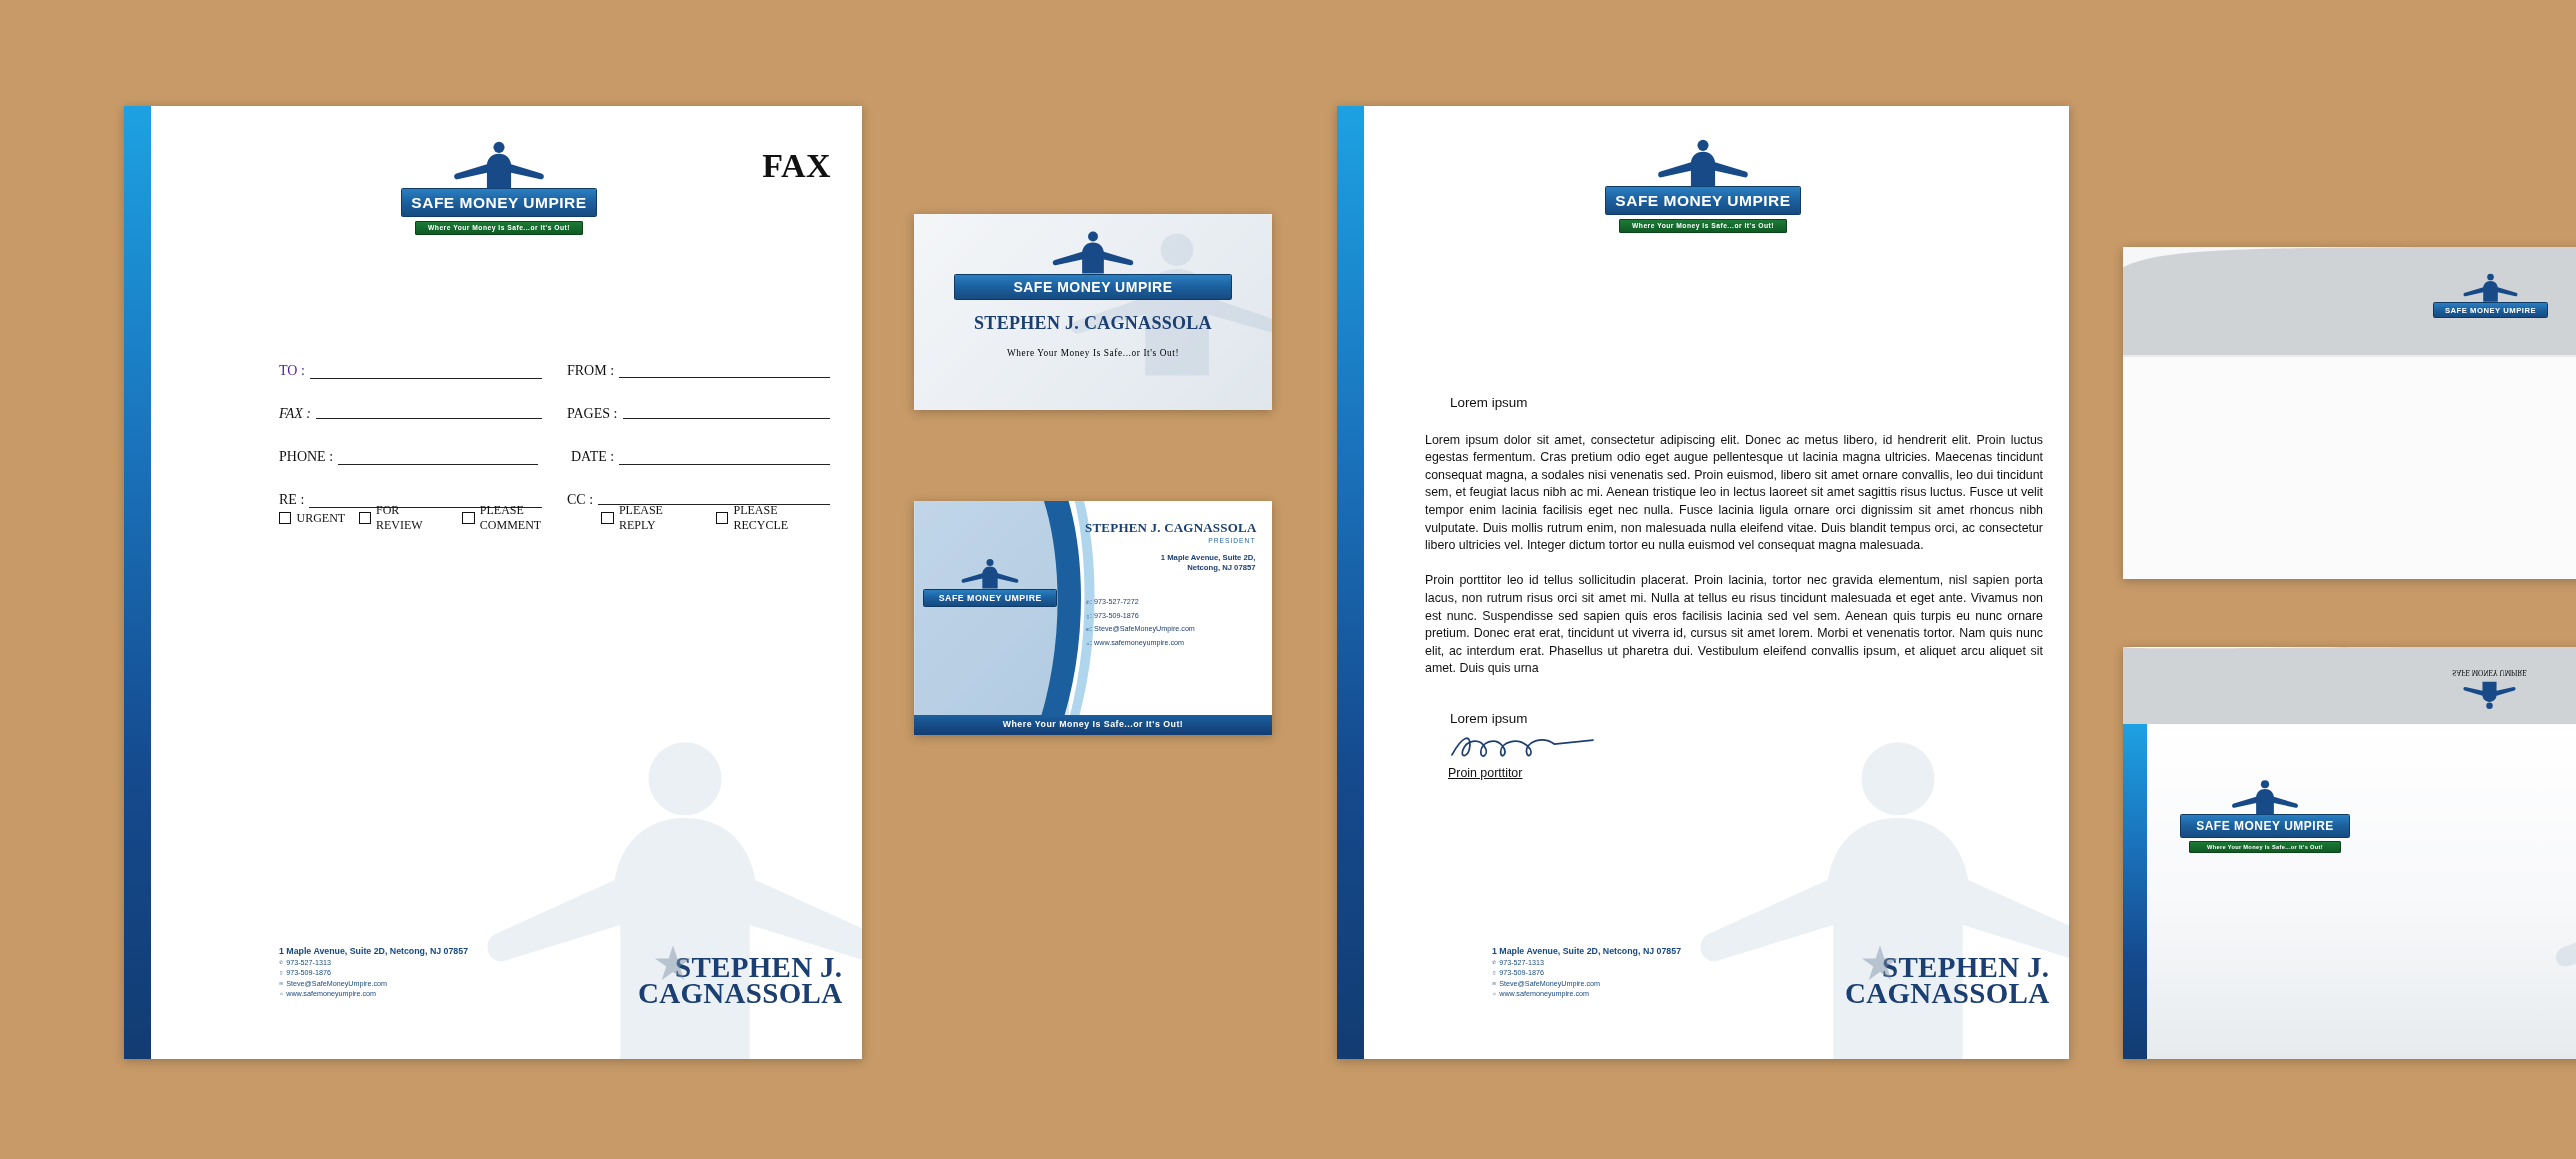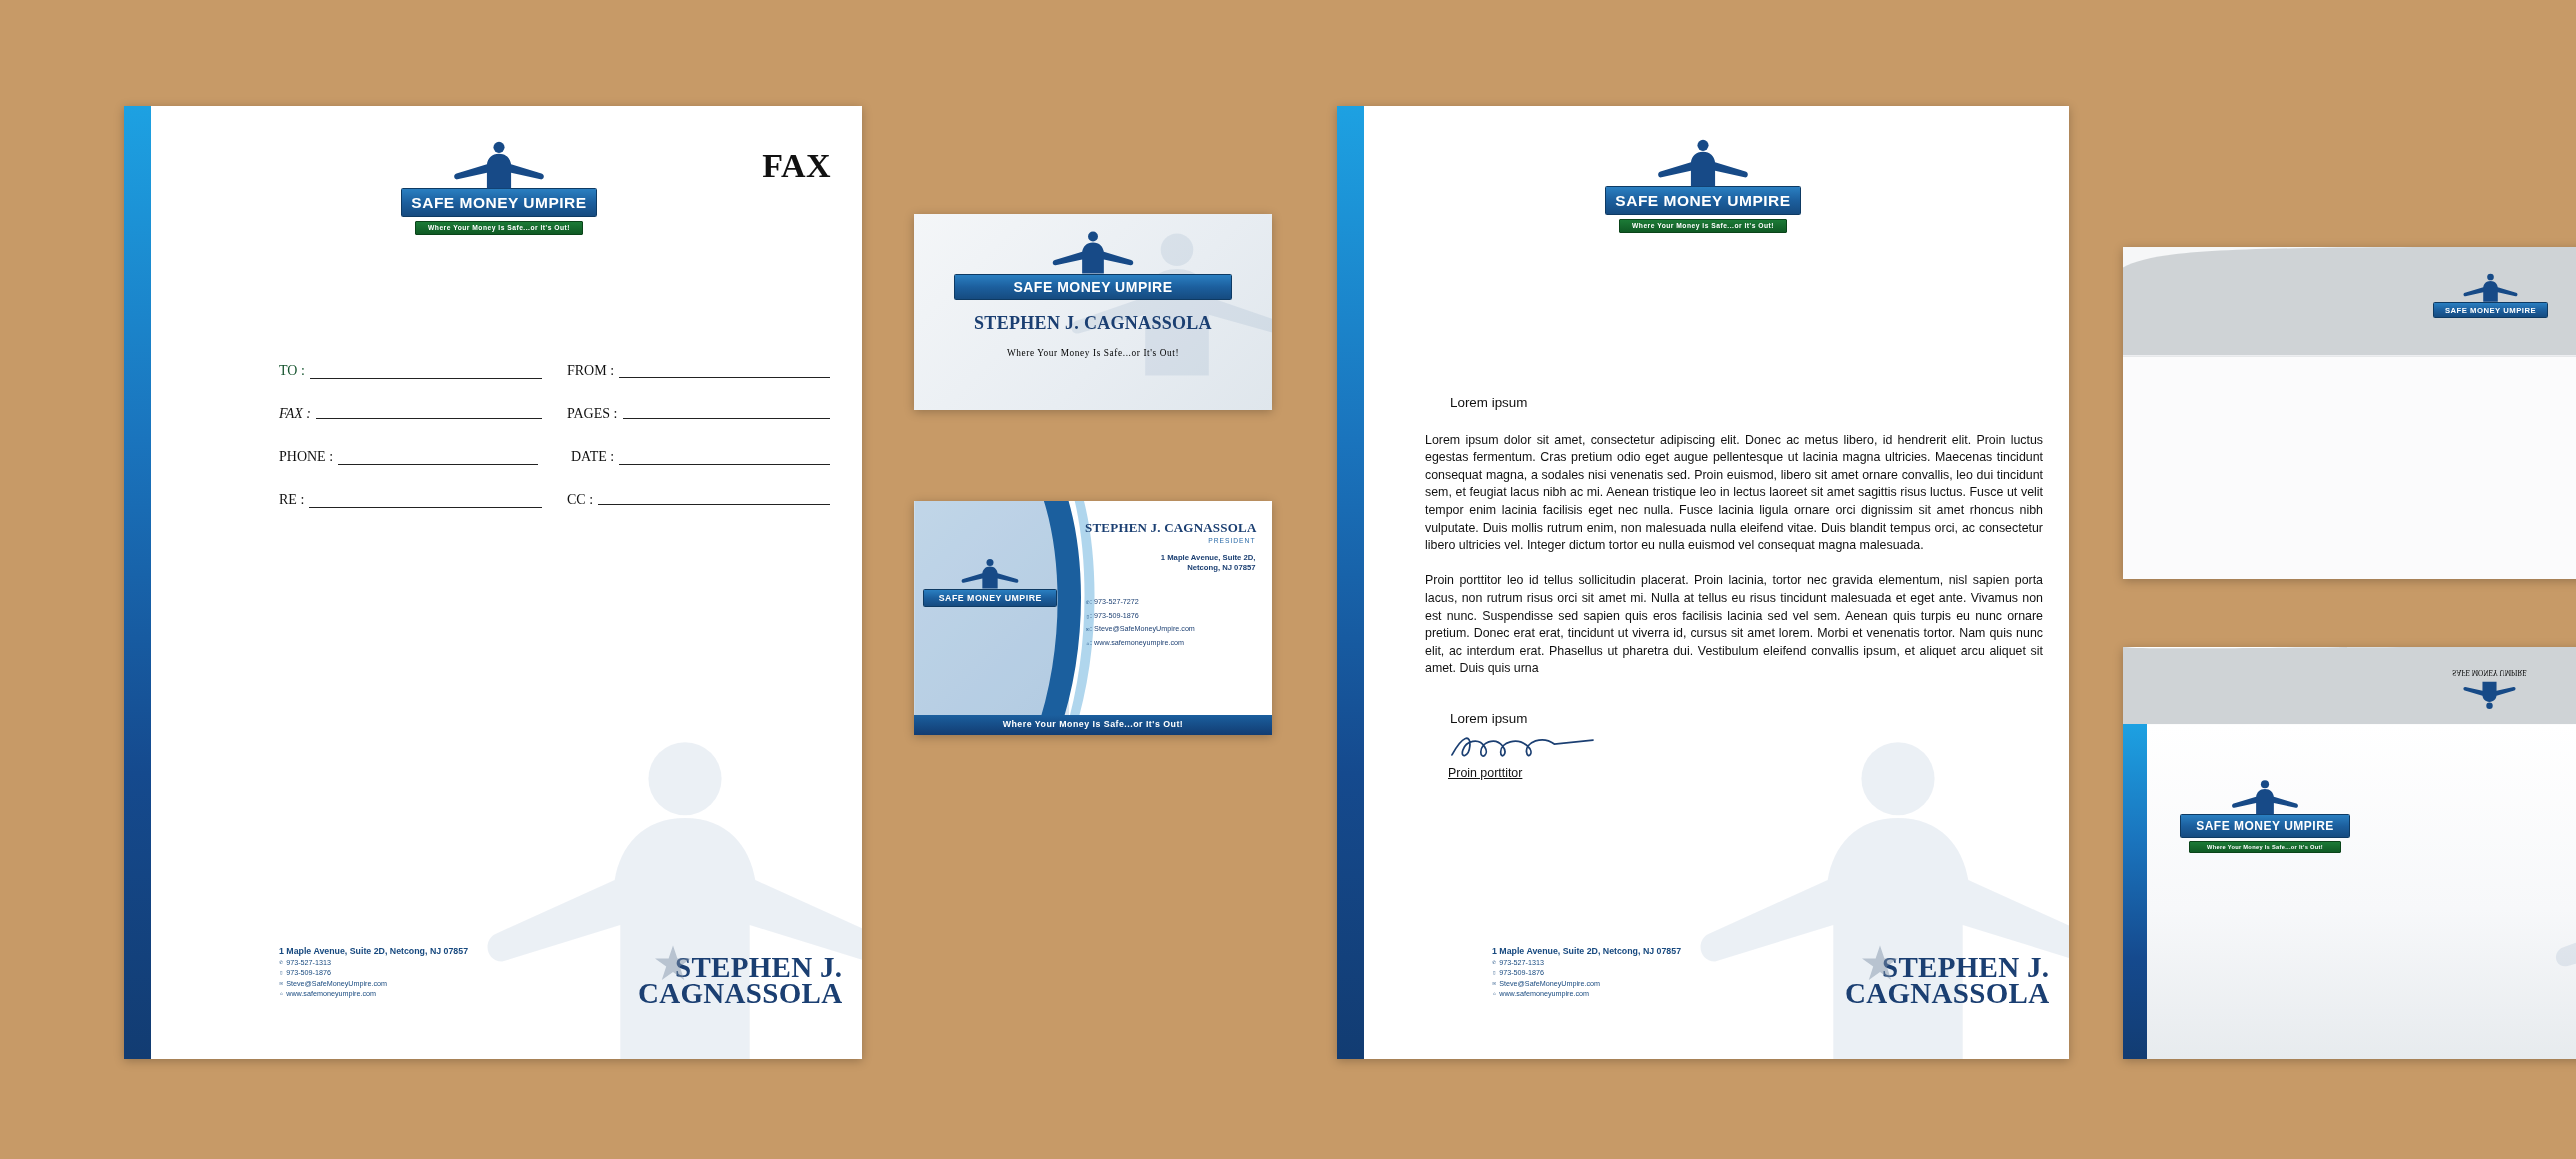--- a/index.html
+++ b/index.html
@@ -69,7 +69,7 @@
   <div style="position:absolute;left:155px;top:257px;width:551px;">
     <div class="fax-row" style="display:flex;gap:25px;margin-bottom:27px;">
       <div style="flex:1;display:flex;align-items:flex-end;">
-        <span style="font-size:14px;color:#14532d;white-space:nowrap;">TO :</span>
+        <span style="font-size:14px;color:#4c1d95;white-space:nowrap;">TO :</span>
         <span class="hr-line" style="flex:1;height:12.4px;margin-left:5.2px;"></span>
       </div>
       <div style="flex:1;display:flex;align-items:center;">

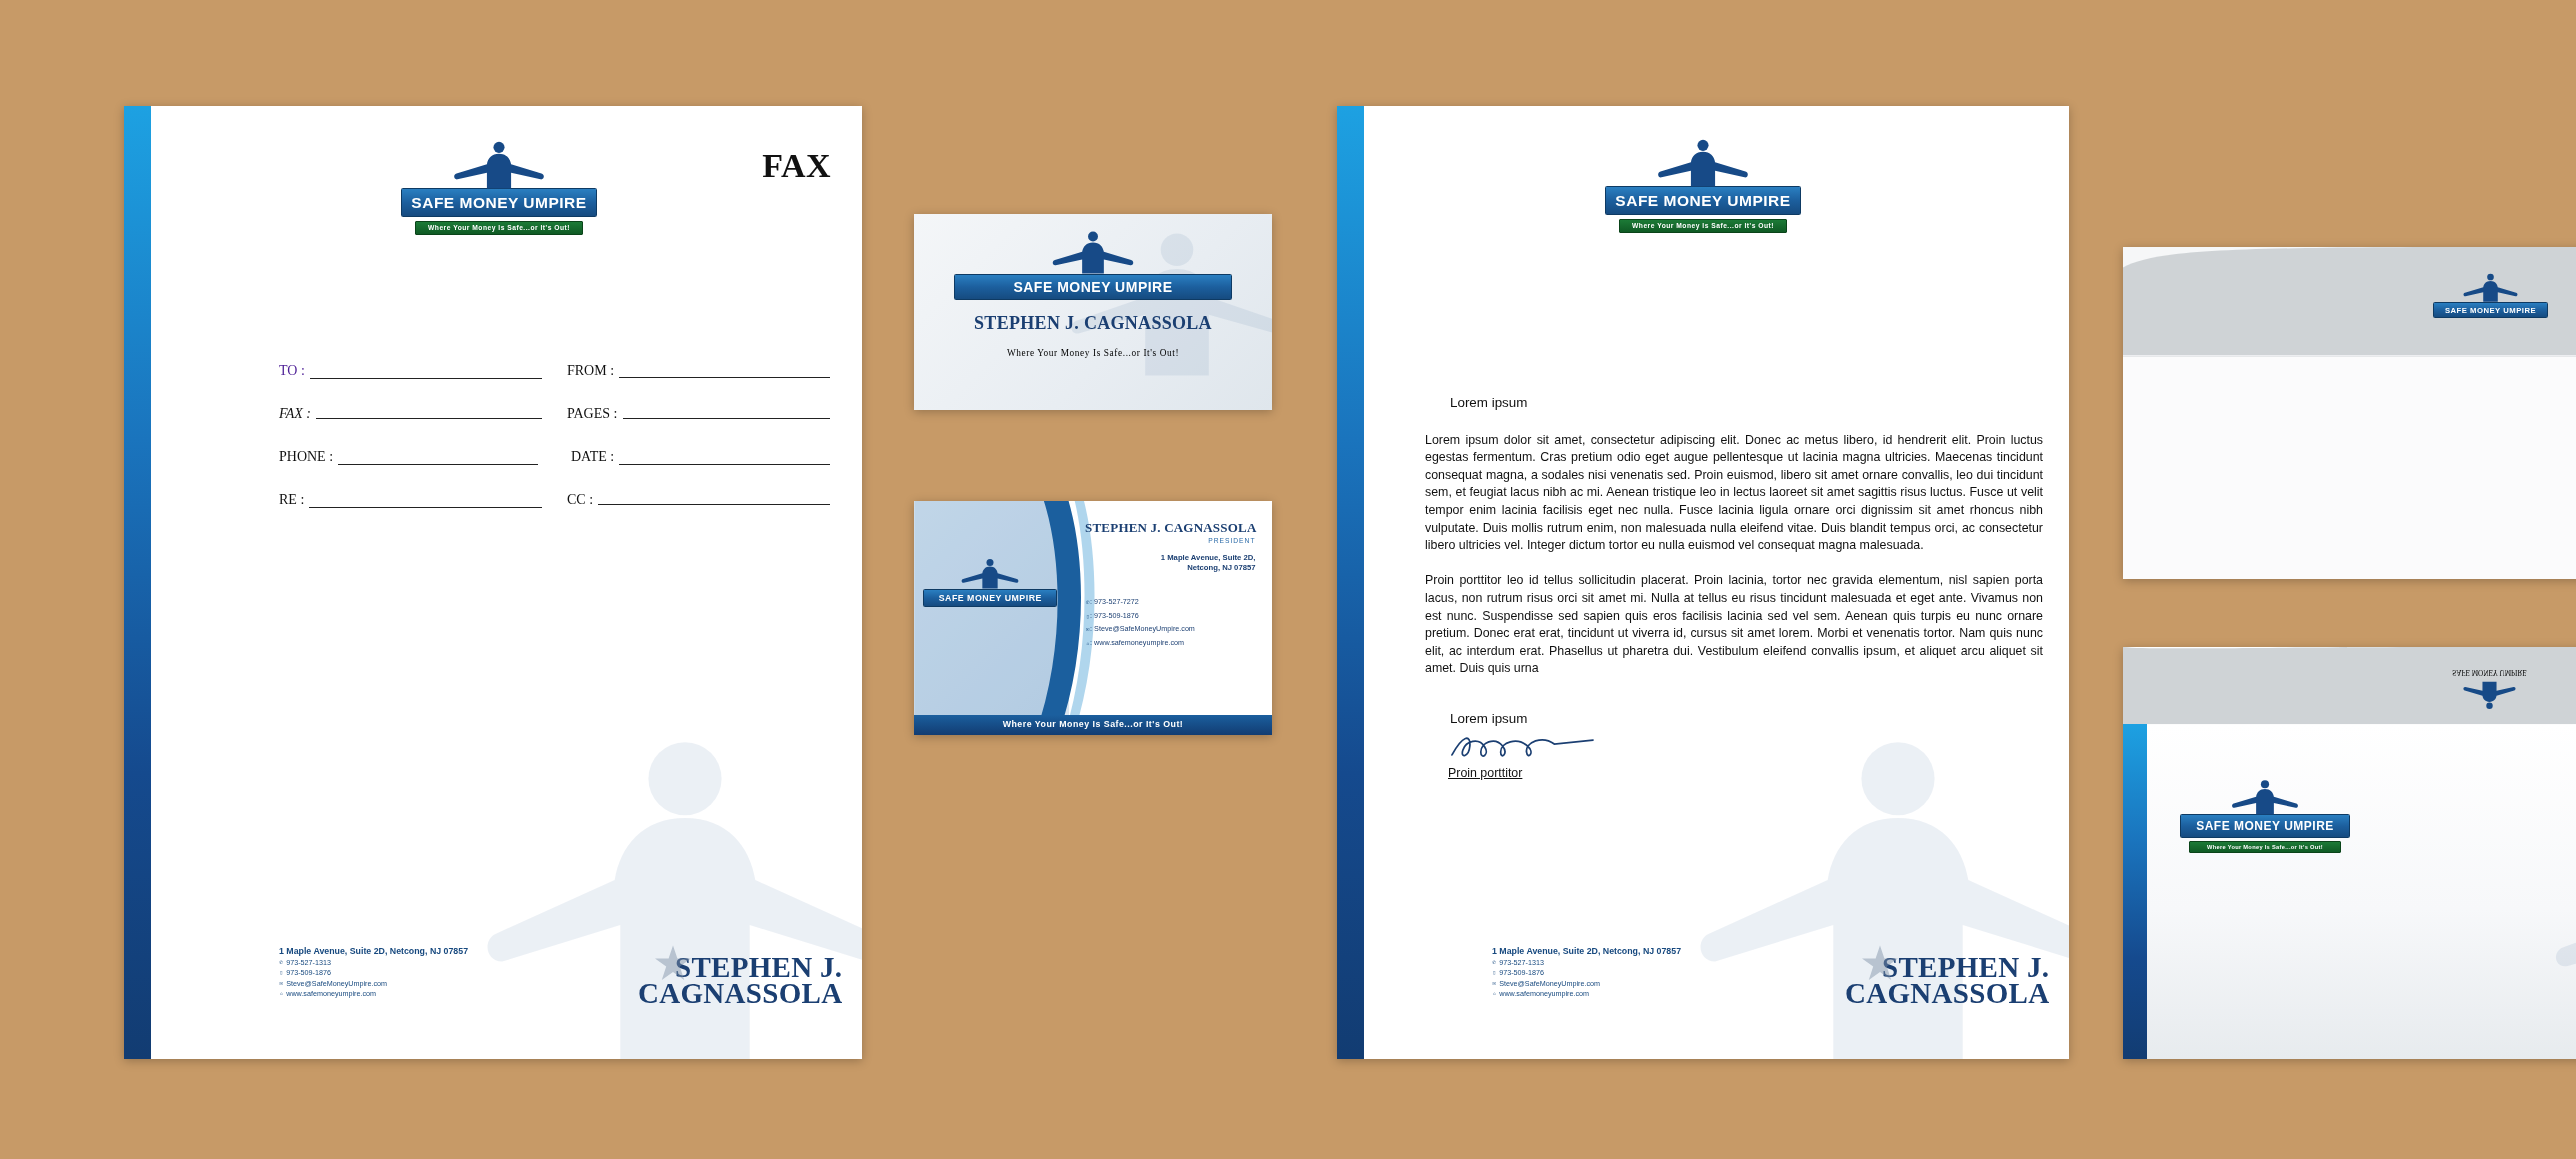--- a/index.html
+++ b/index.html
@@ -109,6 +109,18 @@
     </div>
   </div>
 
+  <div style="position:absolute;left:155px;top:397px;width:556px;display:flex;align-items:center;gap:13.4px;">
+    <span style="width:10.3px;height:10.3px;border:0.8px solid #111;display:inline-block;"></span>
+    <span style="font-size:12px;color:#111;margin-left:-8.2px;">URGENT</span>
+    <span style="width:10.3px;height:10.3px;border:0.8px solid #111;display:inline-block;"></span>
+    <span style="font-size:12px;color:#111;margin-left:-8.2px;">FOR REVIEW</span>
+    <span style="width:10.3px;height:10.3px;border:0.8px solid #111;display:inline-block;"></span>
+    <span style="font-size:12px;color:#111;margin-left:-8.2px;">PLEASE COMMENT</span>
+    <span style="width:10.3px;height:10.3px;border:0.8px solid #111;display:inline-block;"></span>
+    <span style="font-size:12px;color:#111;margin-left:-8.2px;">PLEASE REPLY</span>
+    <span style="width:10.3px;height:10.3px;border:0.8px solid #111;display:inline-block;"></span>
+    <span style="font-size:12px;color:#111;margin-left:-8.2px;">PLEASE RECYCLE</span>
+  </div>
 
   <div style="position:absolute;left:155px;bottom:61px;">
     <div class="footer-addr" style="font-size:8.8px;">1 Maple Avenue, Suite 2D, Netcong, NJ 07857</div>

